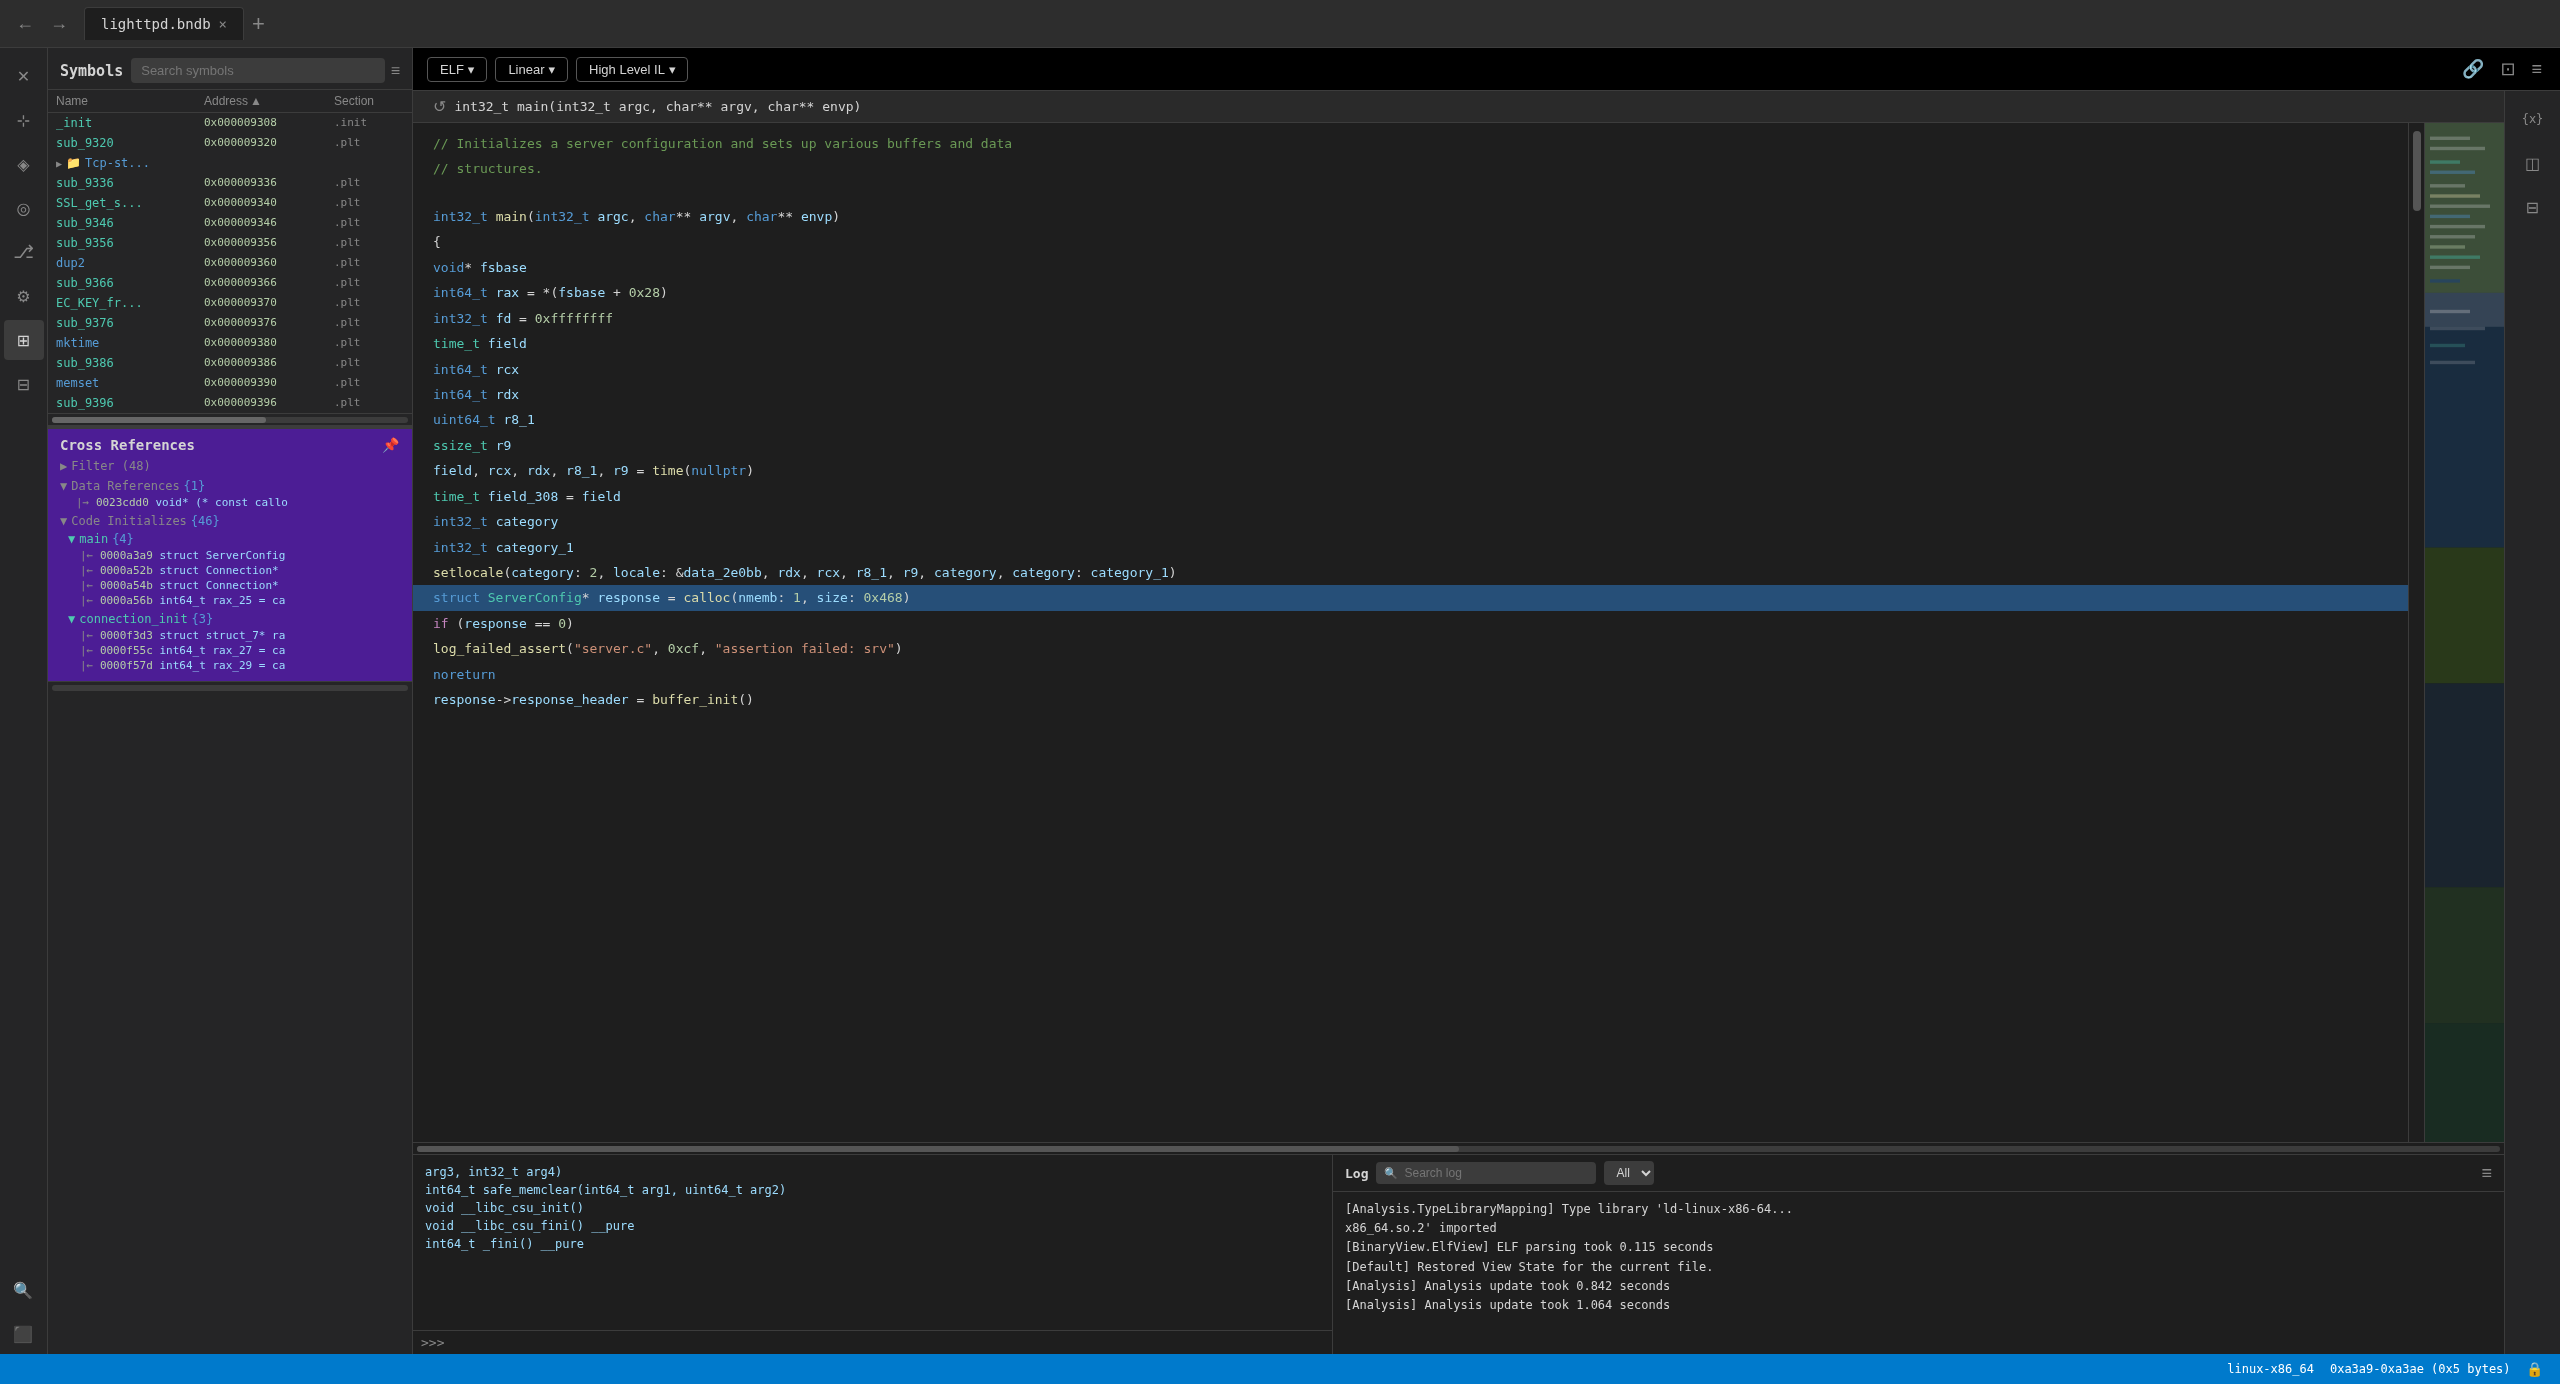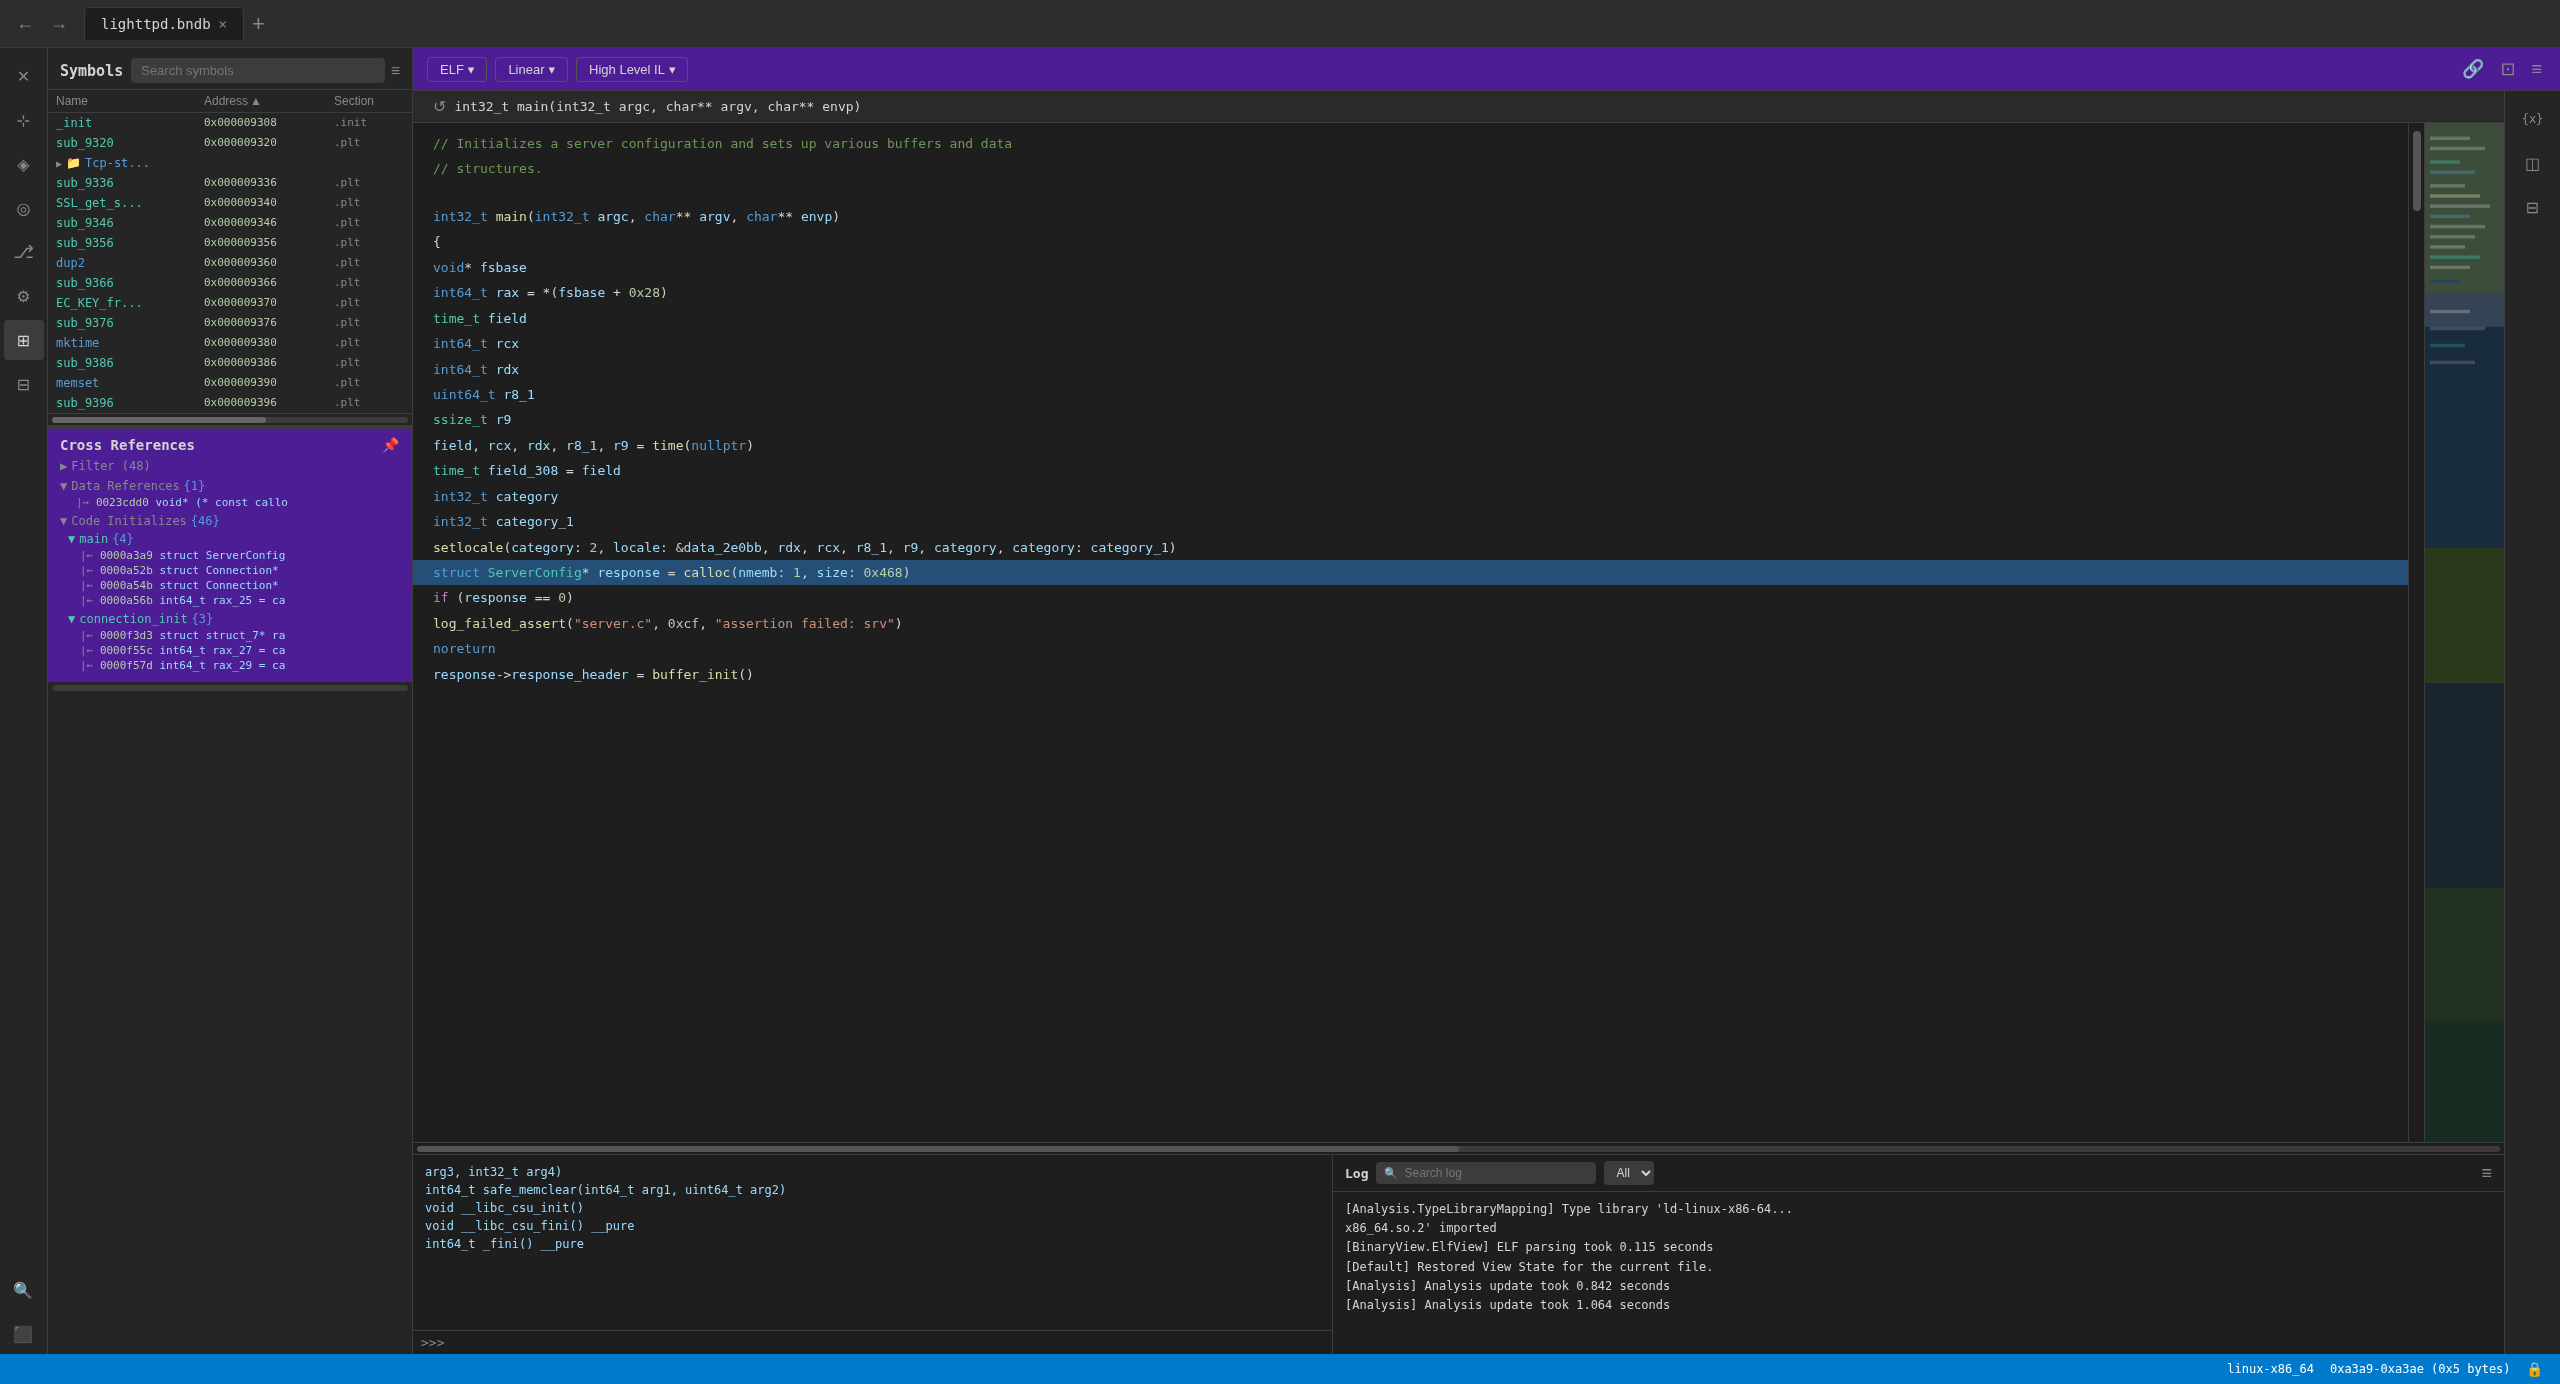--- a/index.html
+++ b/index.html
@@ -208,7 +208,7 @@
 
   <div style="flex:1;display:flex;flex-direction:column;overflow:hidden;">
 
-    <div style="background:#4c1d95;border-bottom:1px solid #3c3c3c;padding:6px 14px;display:flex;align-items:center;gap:8px;">
+    <div style="background:#000000;border-bottom:1px solid #3c3c3c;padding:6px 14px;display:flex;align-items:center;gap:8px;">
       <button style="background:none;border:1px solid #555;border-radius:4px;color:#d4d4d4;padding:4px 12px;font-size:13px;cursor:pointer;display:flex;align-items:center;gap:4px;">
         <span>ELF</span>
           <span>▾</span>

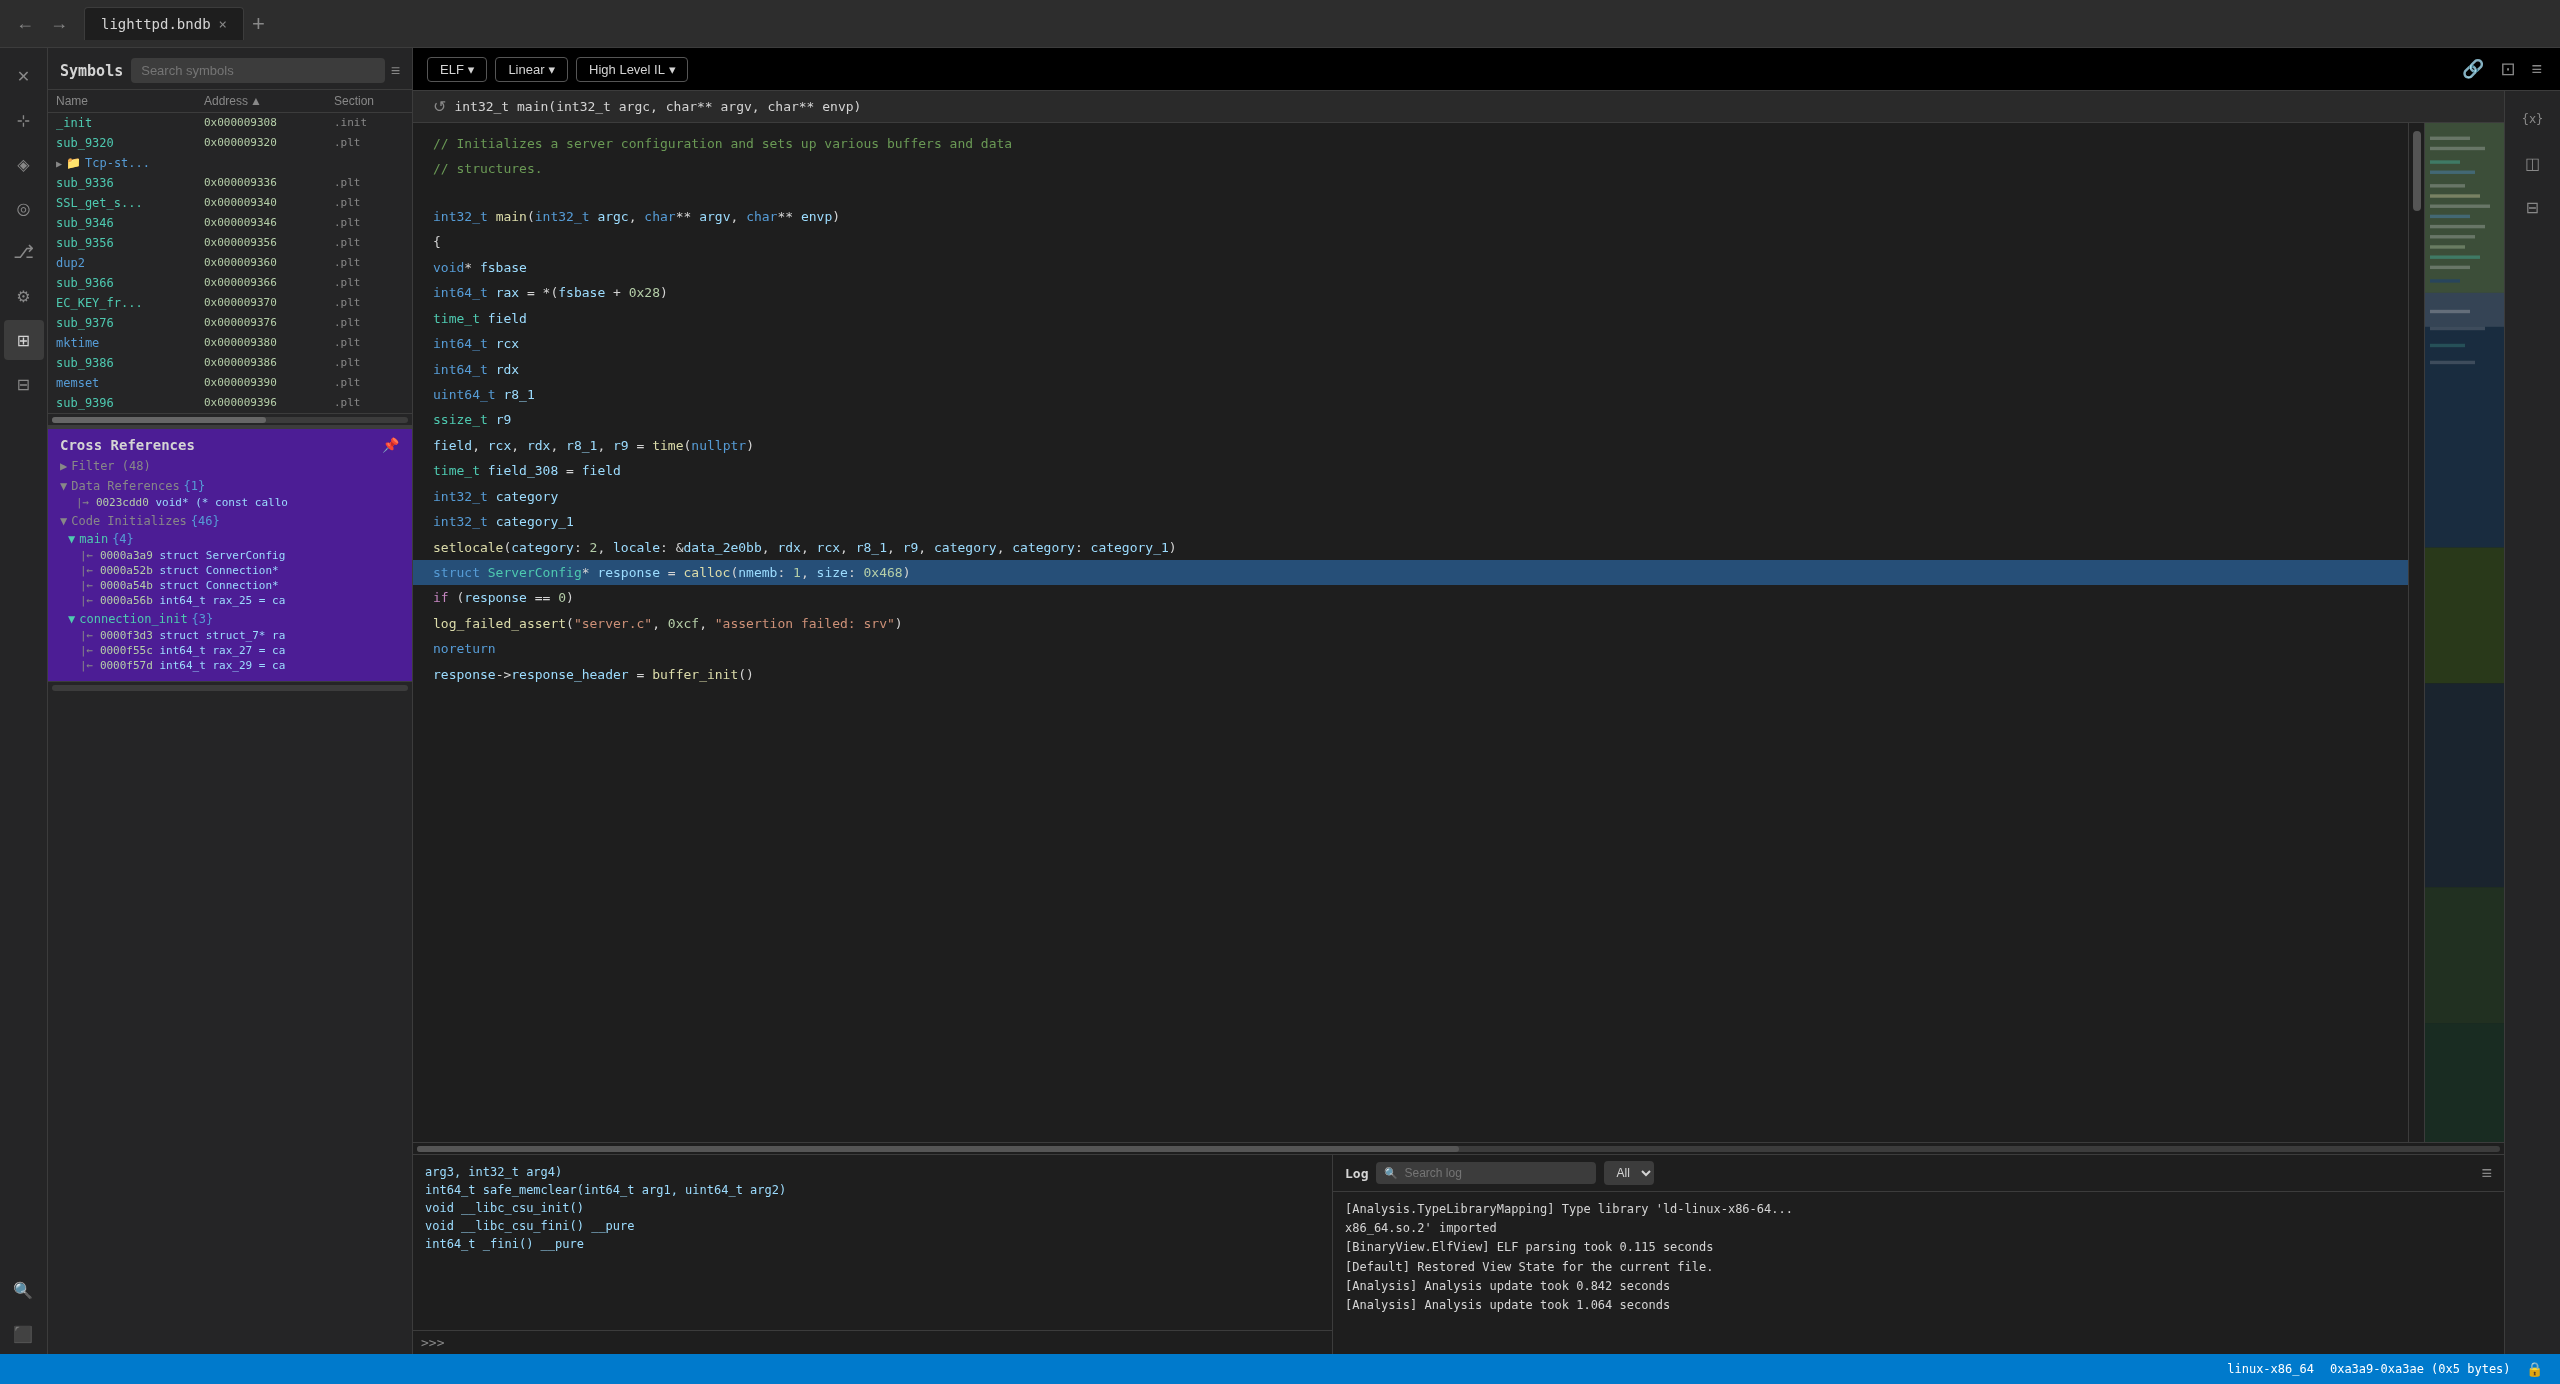--- a/index.html
+++ b/index.html
@@ -250,6 +250,7 @@
               <div style="padding:2px 20px;"><span style="color:#d4d4d4;">    {</span></div>
               <div style="padding:2px 20px;"><span style="color:#569cd6;">        void</span><span style="color:#d4d4d4;">* </span><span style="color:#9cdcfe;">fsbase</span></div>
               <div style="padding:2px 20px;"><span style="color:#569cd6;">        int64_t </span><span style="color:#9cdcfe;">rax</span><span style="color:#d4d4d4;"> = *(</span><span style="color:#9cdcfe;">fsbase</span><span style="color:#d4d4d4;"> + </span><span style="color:#b5cea8;">0x28</span><span style="color:#d4d4d4;">)</span></div>
+              <div style="padding:2px 20px;"><span style="color:#569cd6;">        int32_t </span><span style="color:#9cdcfe;">fd</span><span style="color:#d4d4d4;"> = </span><span style="color:#b5cea8;">0xffffffff</span></div>
               <div style="padding:2px 20px;"><span style="color:#4ec9b0;">        time_t </span><span style="color:#9cdcfe;">field</span></div>
               <div style="padding:2px 20px;"><span style="color:#569cd6;">        int64_t </span><span style="color:#9cdcfe;">rcx</span></div>
               <div style="padding:2px 20px;"><span style="color:#569cd6;">        int64_t </span><span style="color:#9cdcfe;">rdx</span></div>

